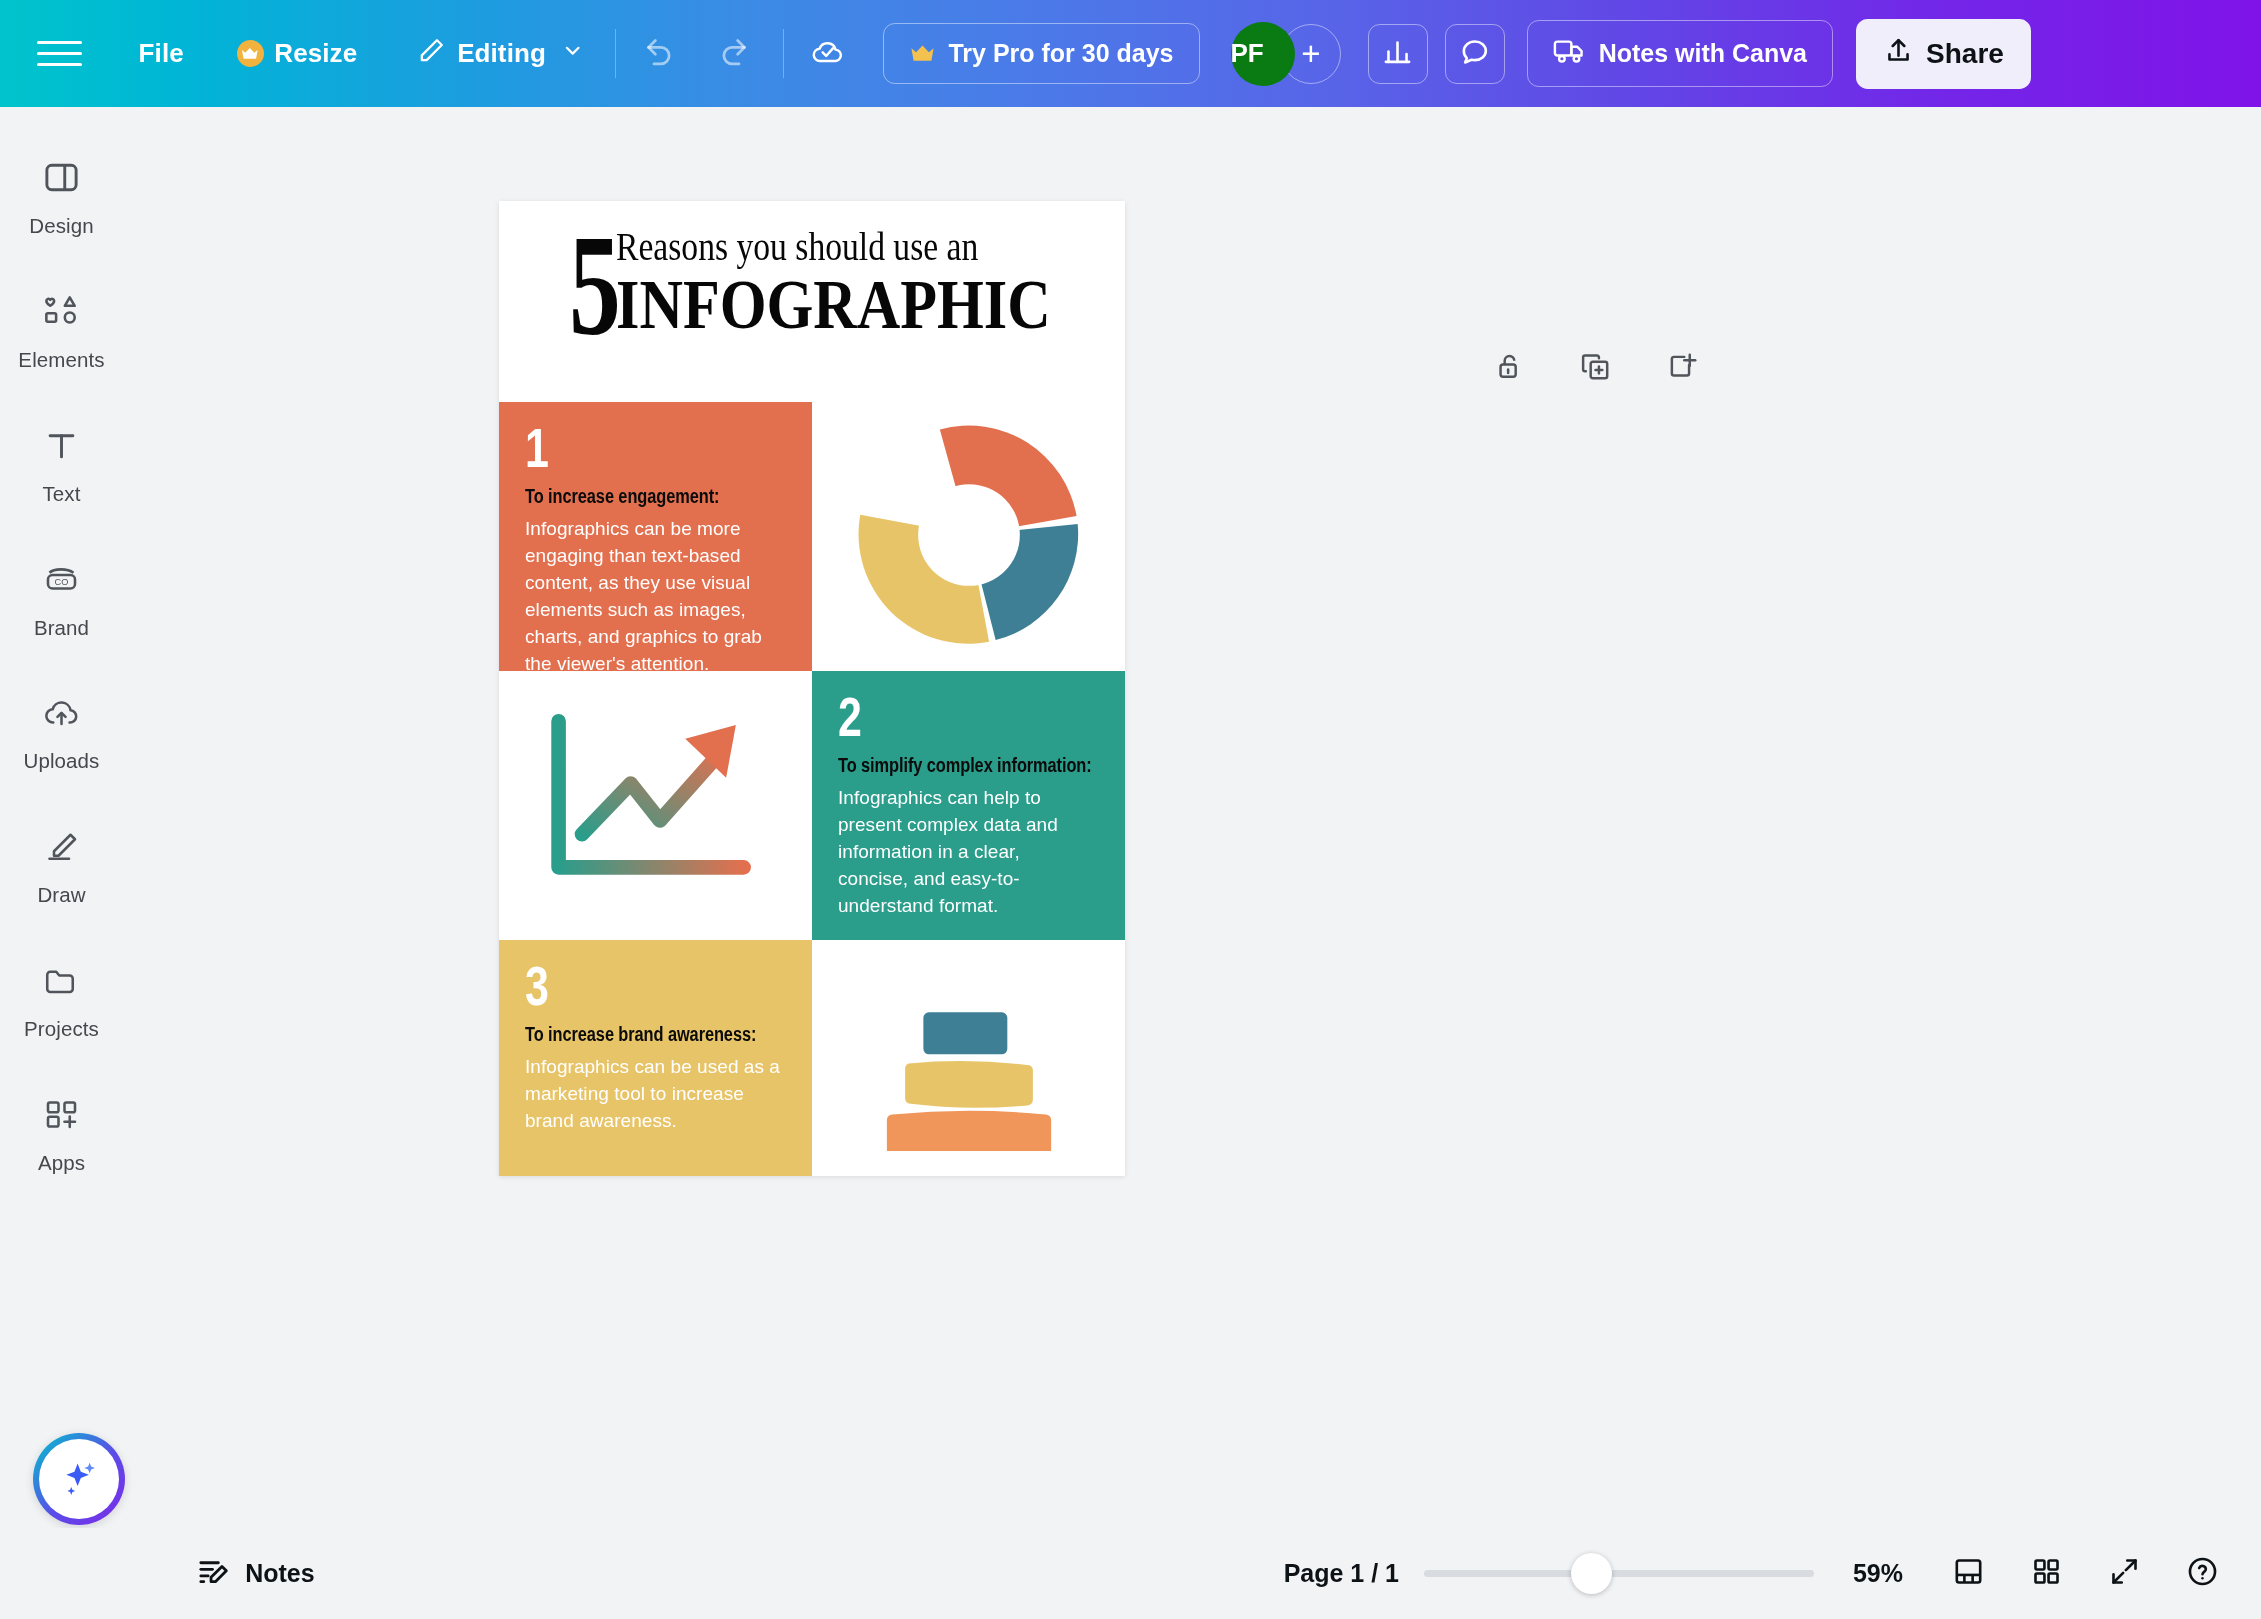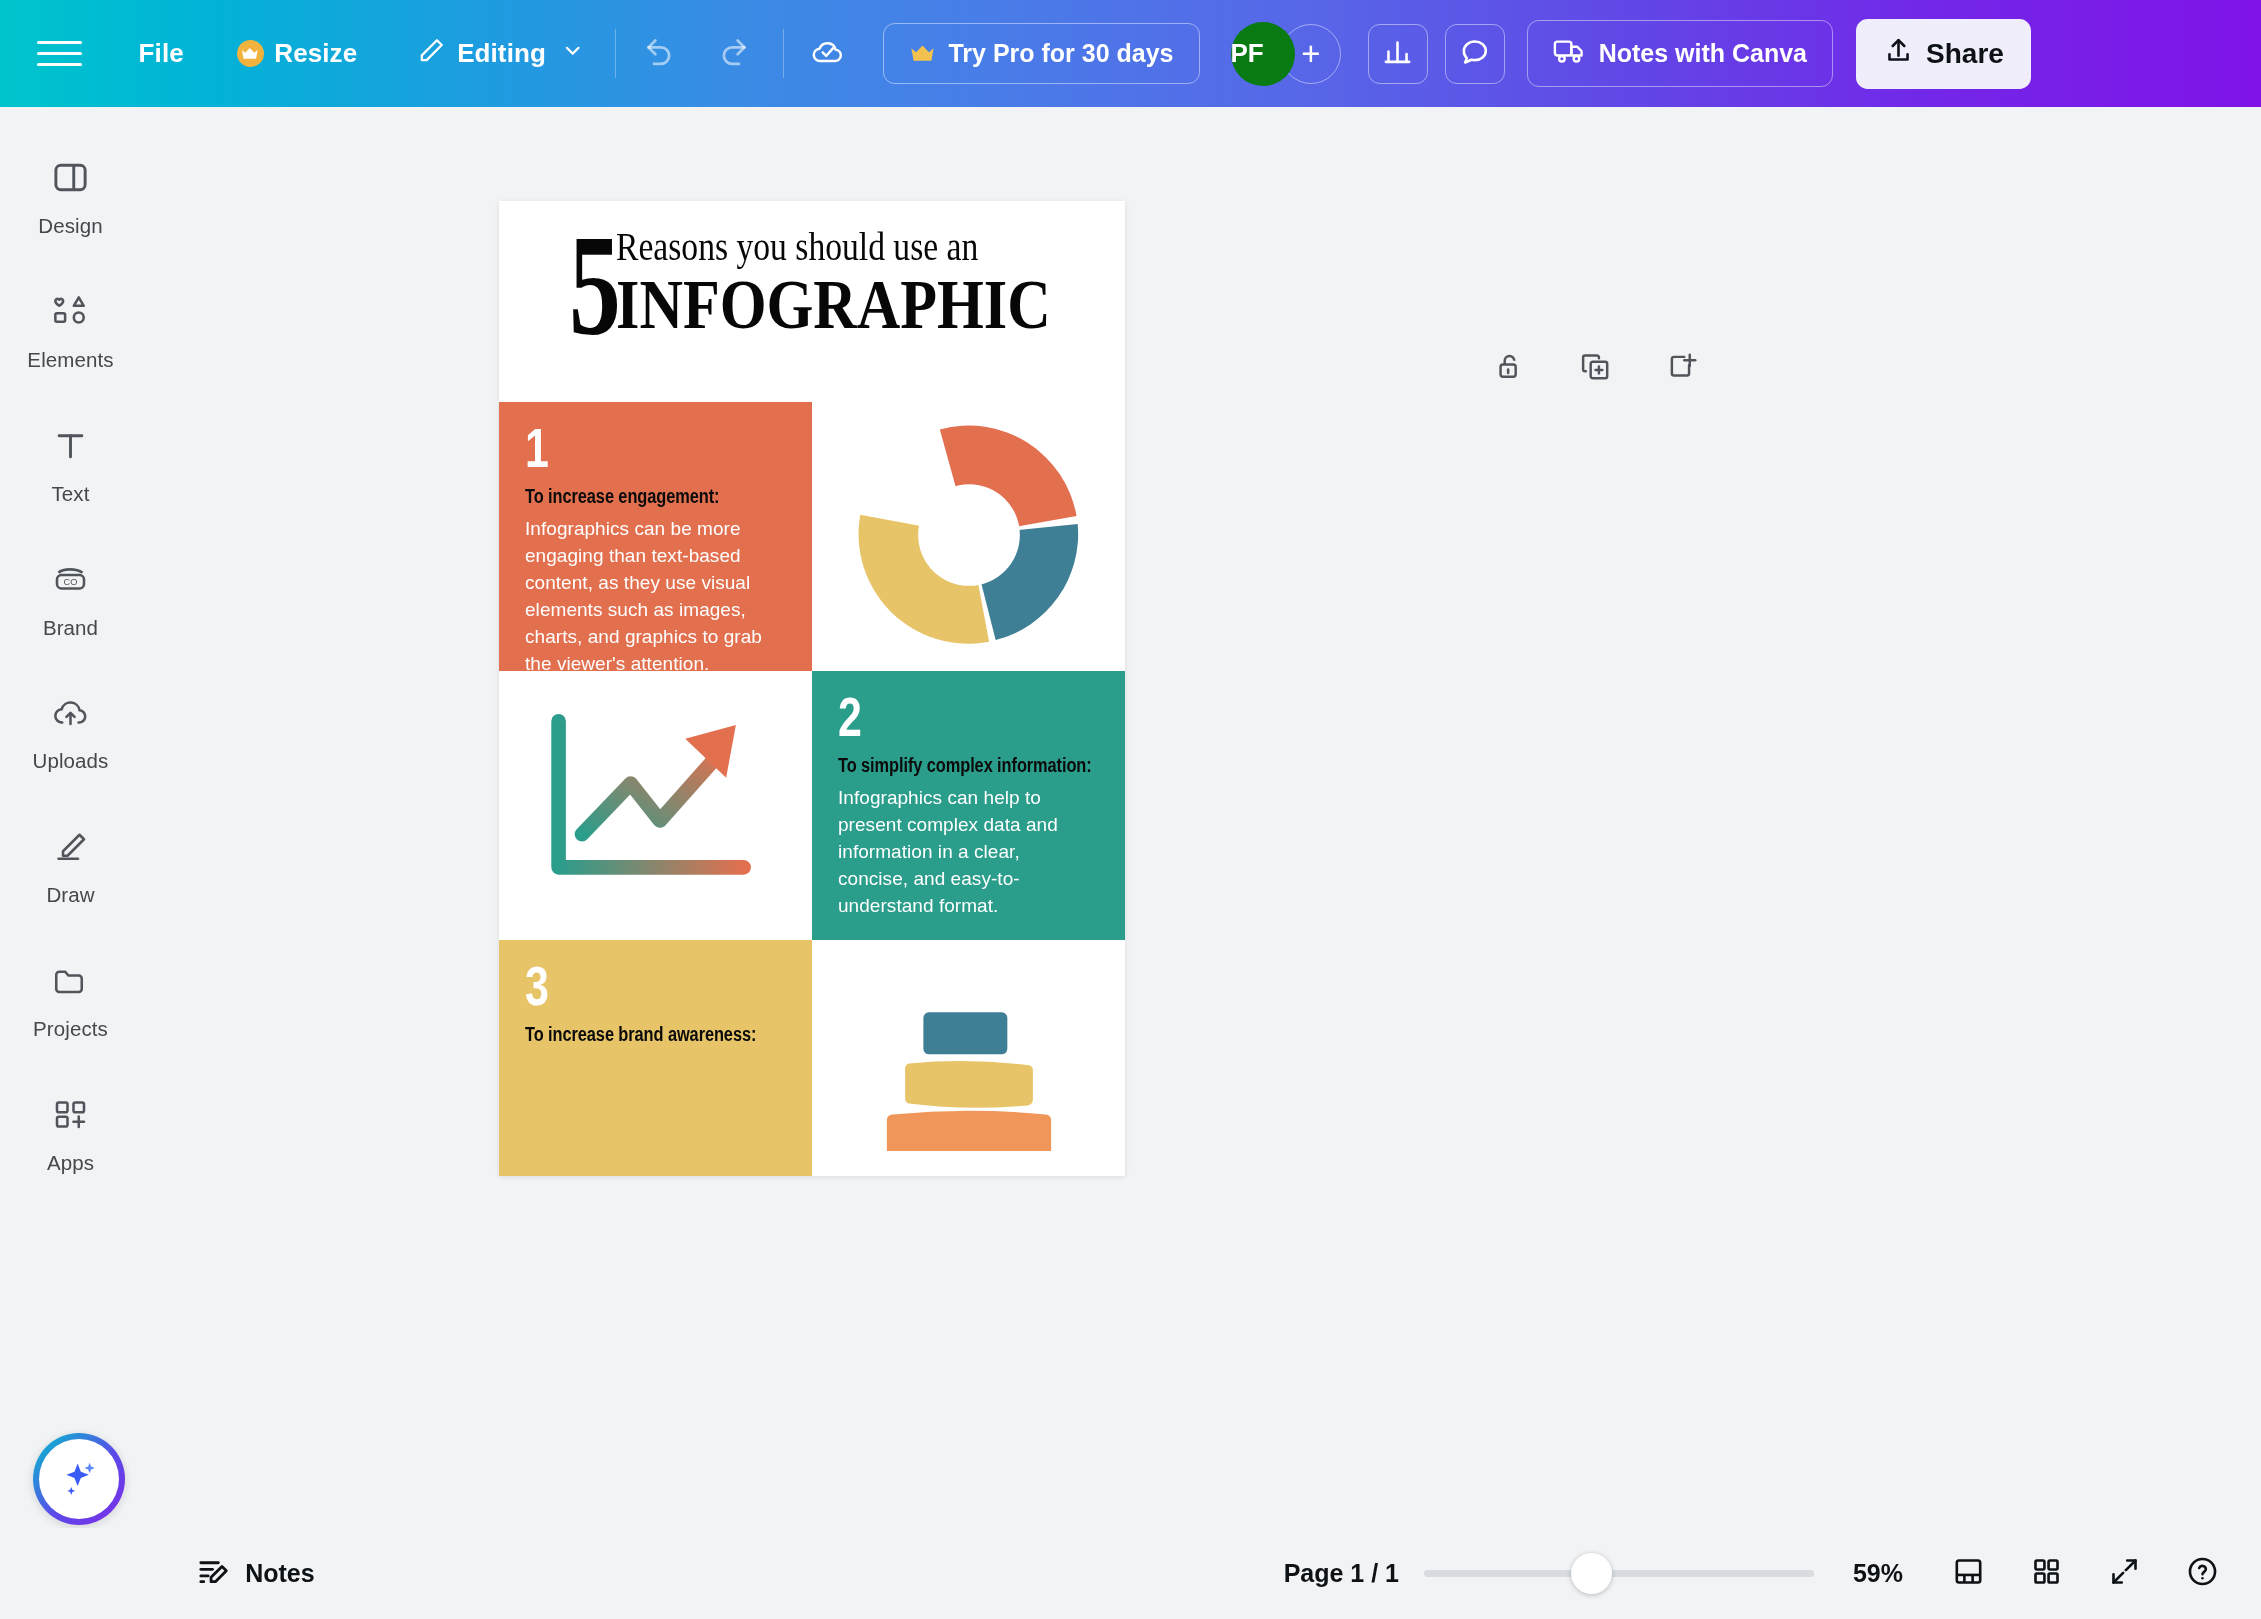--- a/index.html
+++ b/index.html
@@ -64,7 +64,7 @@
   #sidebar {
     position:absolute; left:0; top:107px; width:141px; bottom:91px;
     background:#F2F3F5; display:flex; flex-direction:column;
-    align-items:center; padding-top:27px; gap:5.9px;
+    padding-top:27px; gap:5.9px;
   }
   .side-item {
     width:123px; height:128px; display:flex; flex-direction:column;

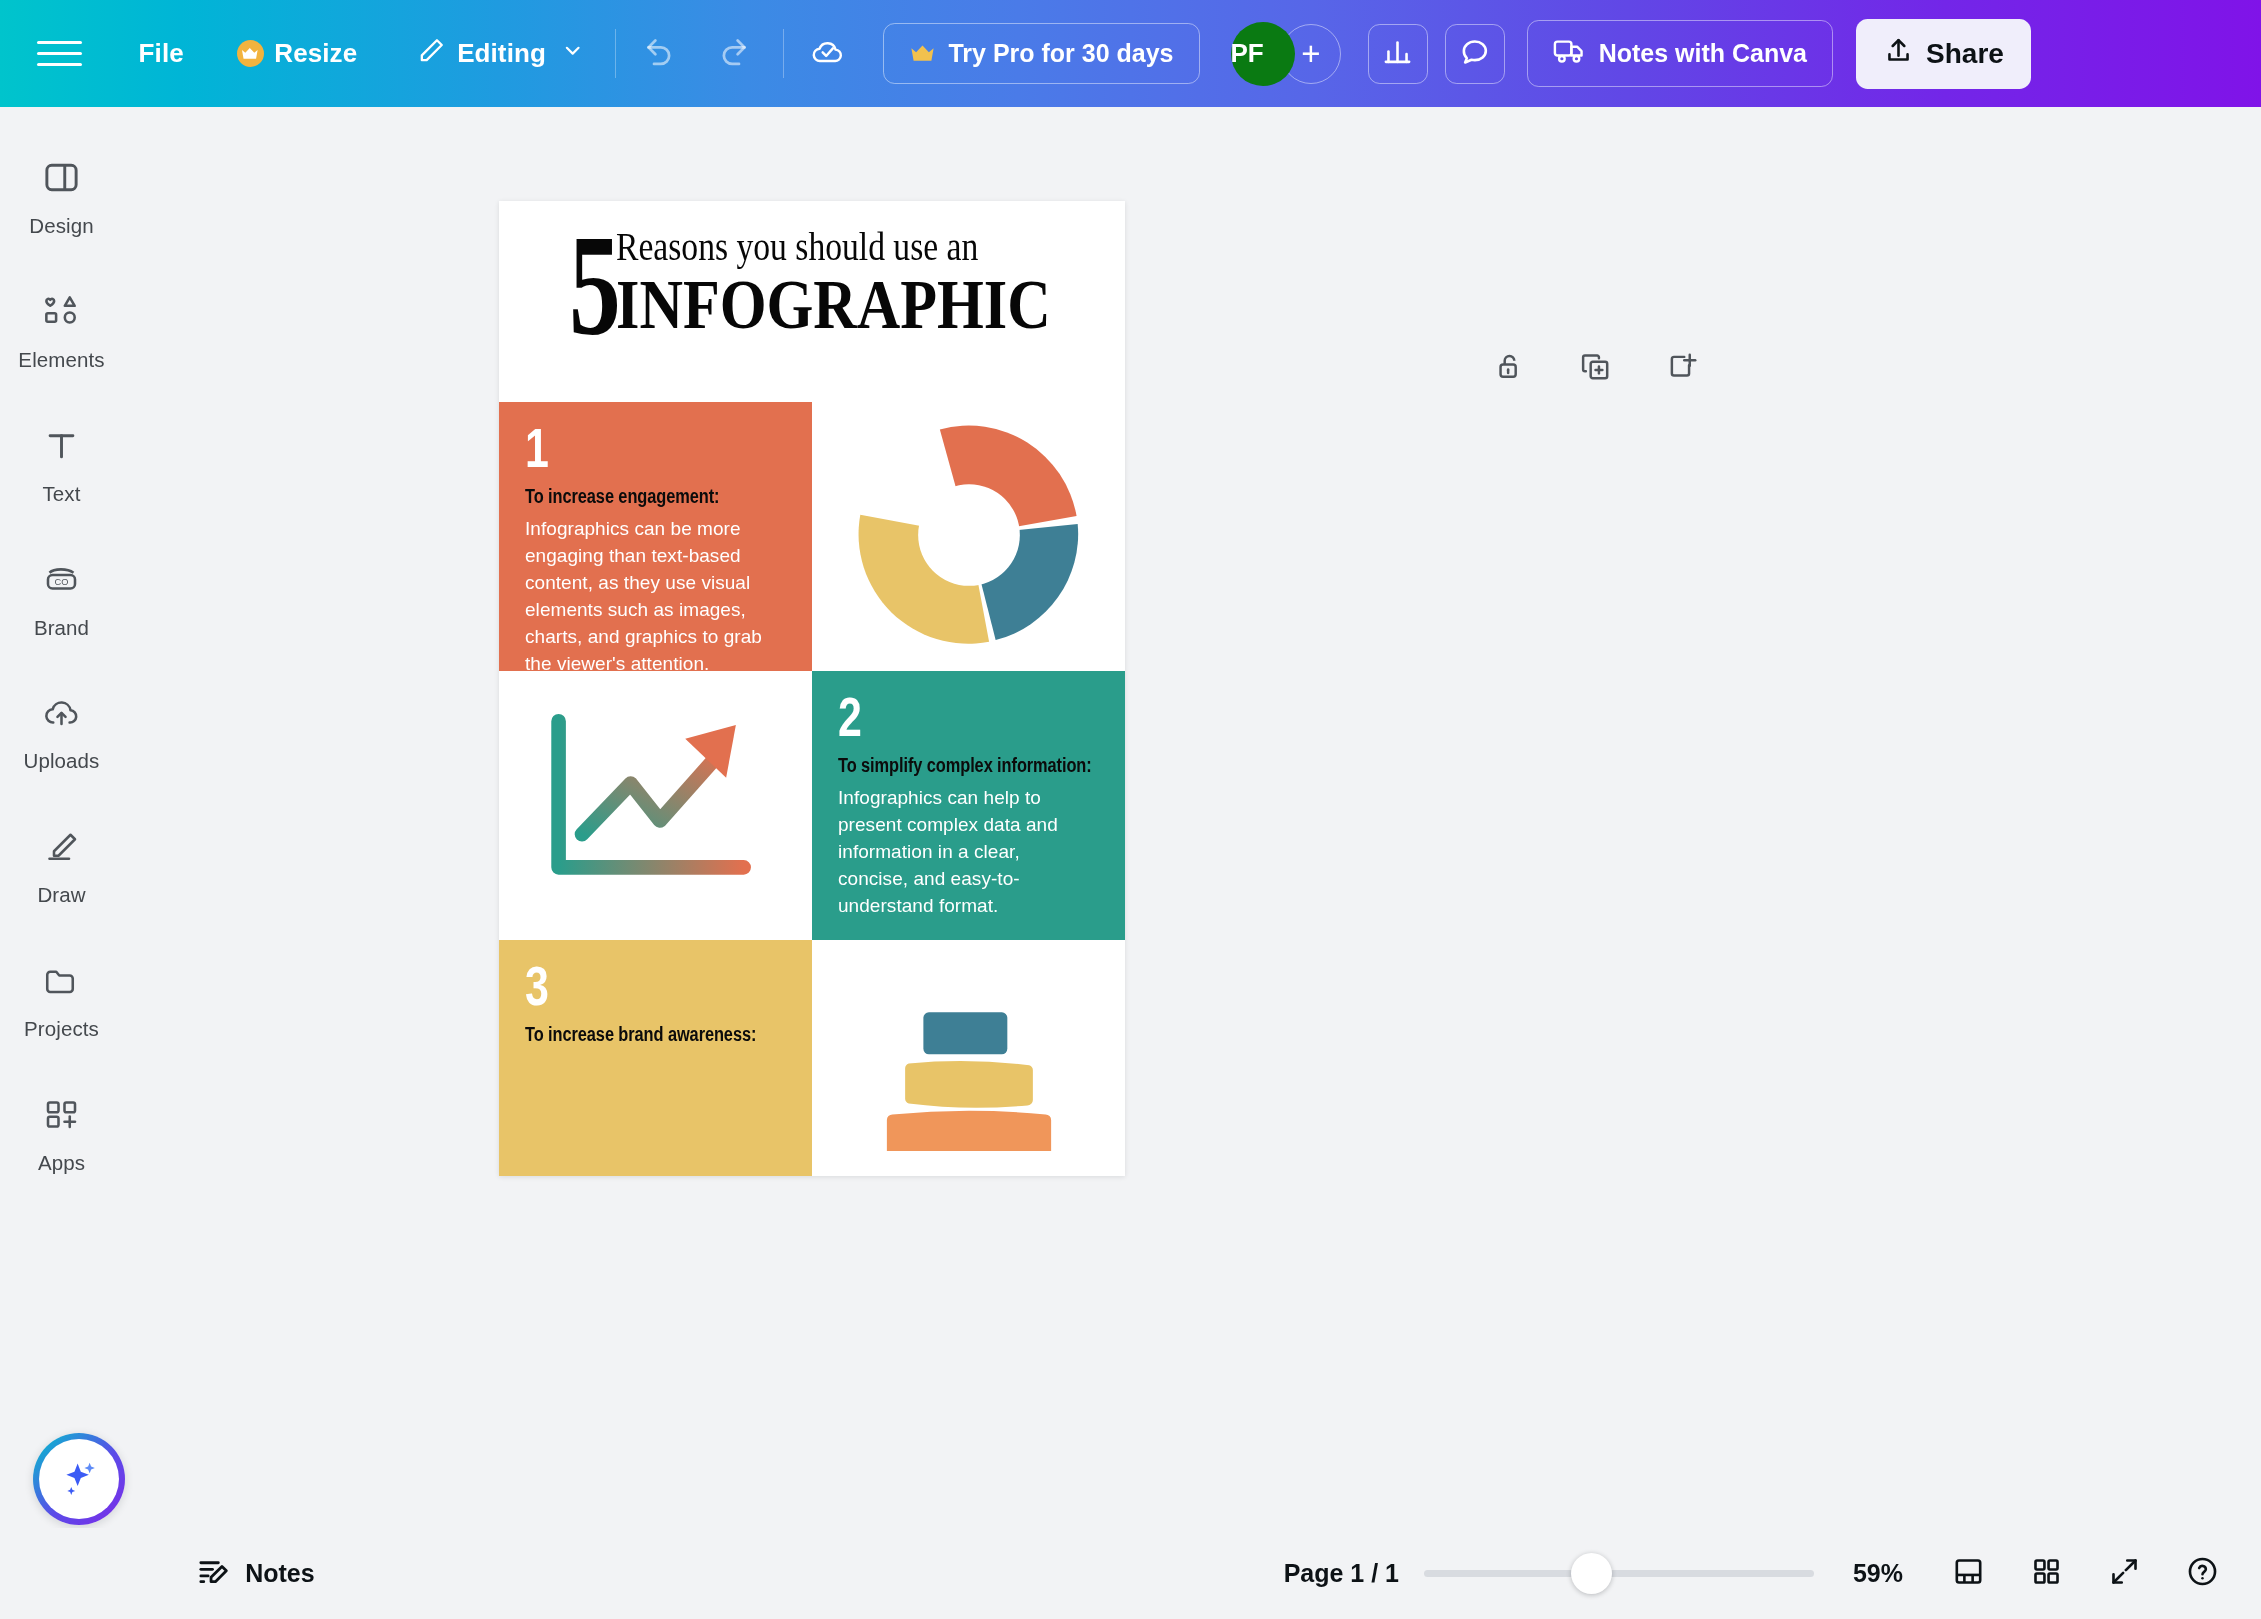--- a/index.html
+++ b/index.html
@@ -480,6 +480,7 @@
           <div class="cell-inner">
             <div class="num">3</div>
             <div class="ptitle">To increase brand awareness:</div>
+            <div class="pbody" style="max-width:256px;">Infographics can be used as a marketing tool to increase brand awareness.</div>
           </div>
         </div>
         <div class="cell white">

